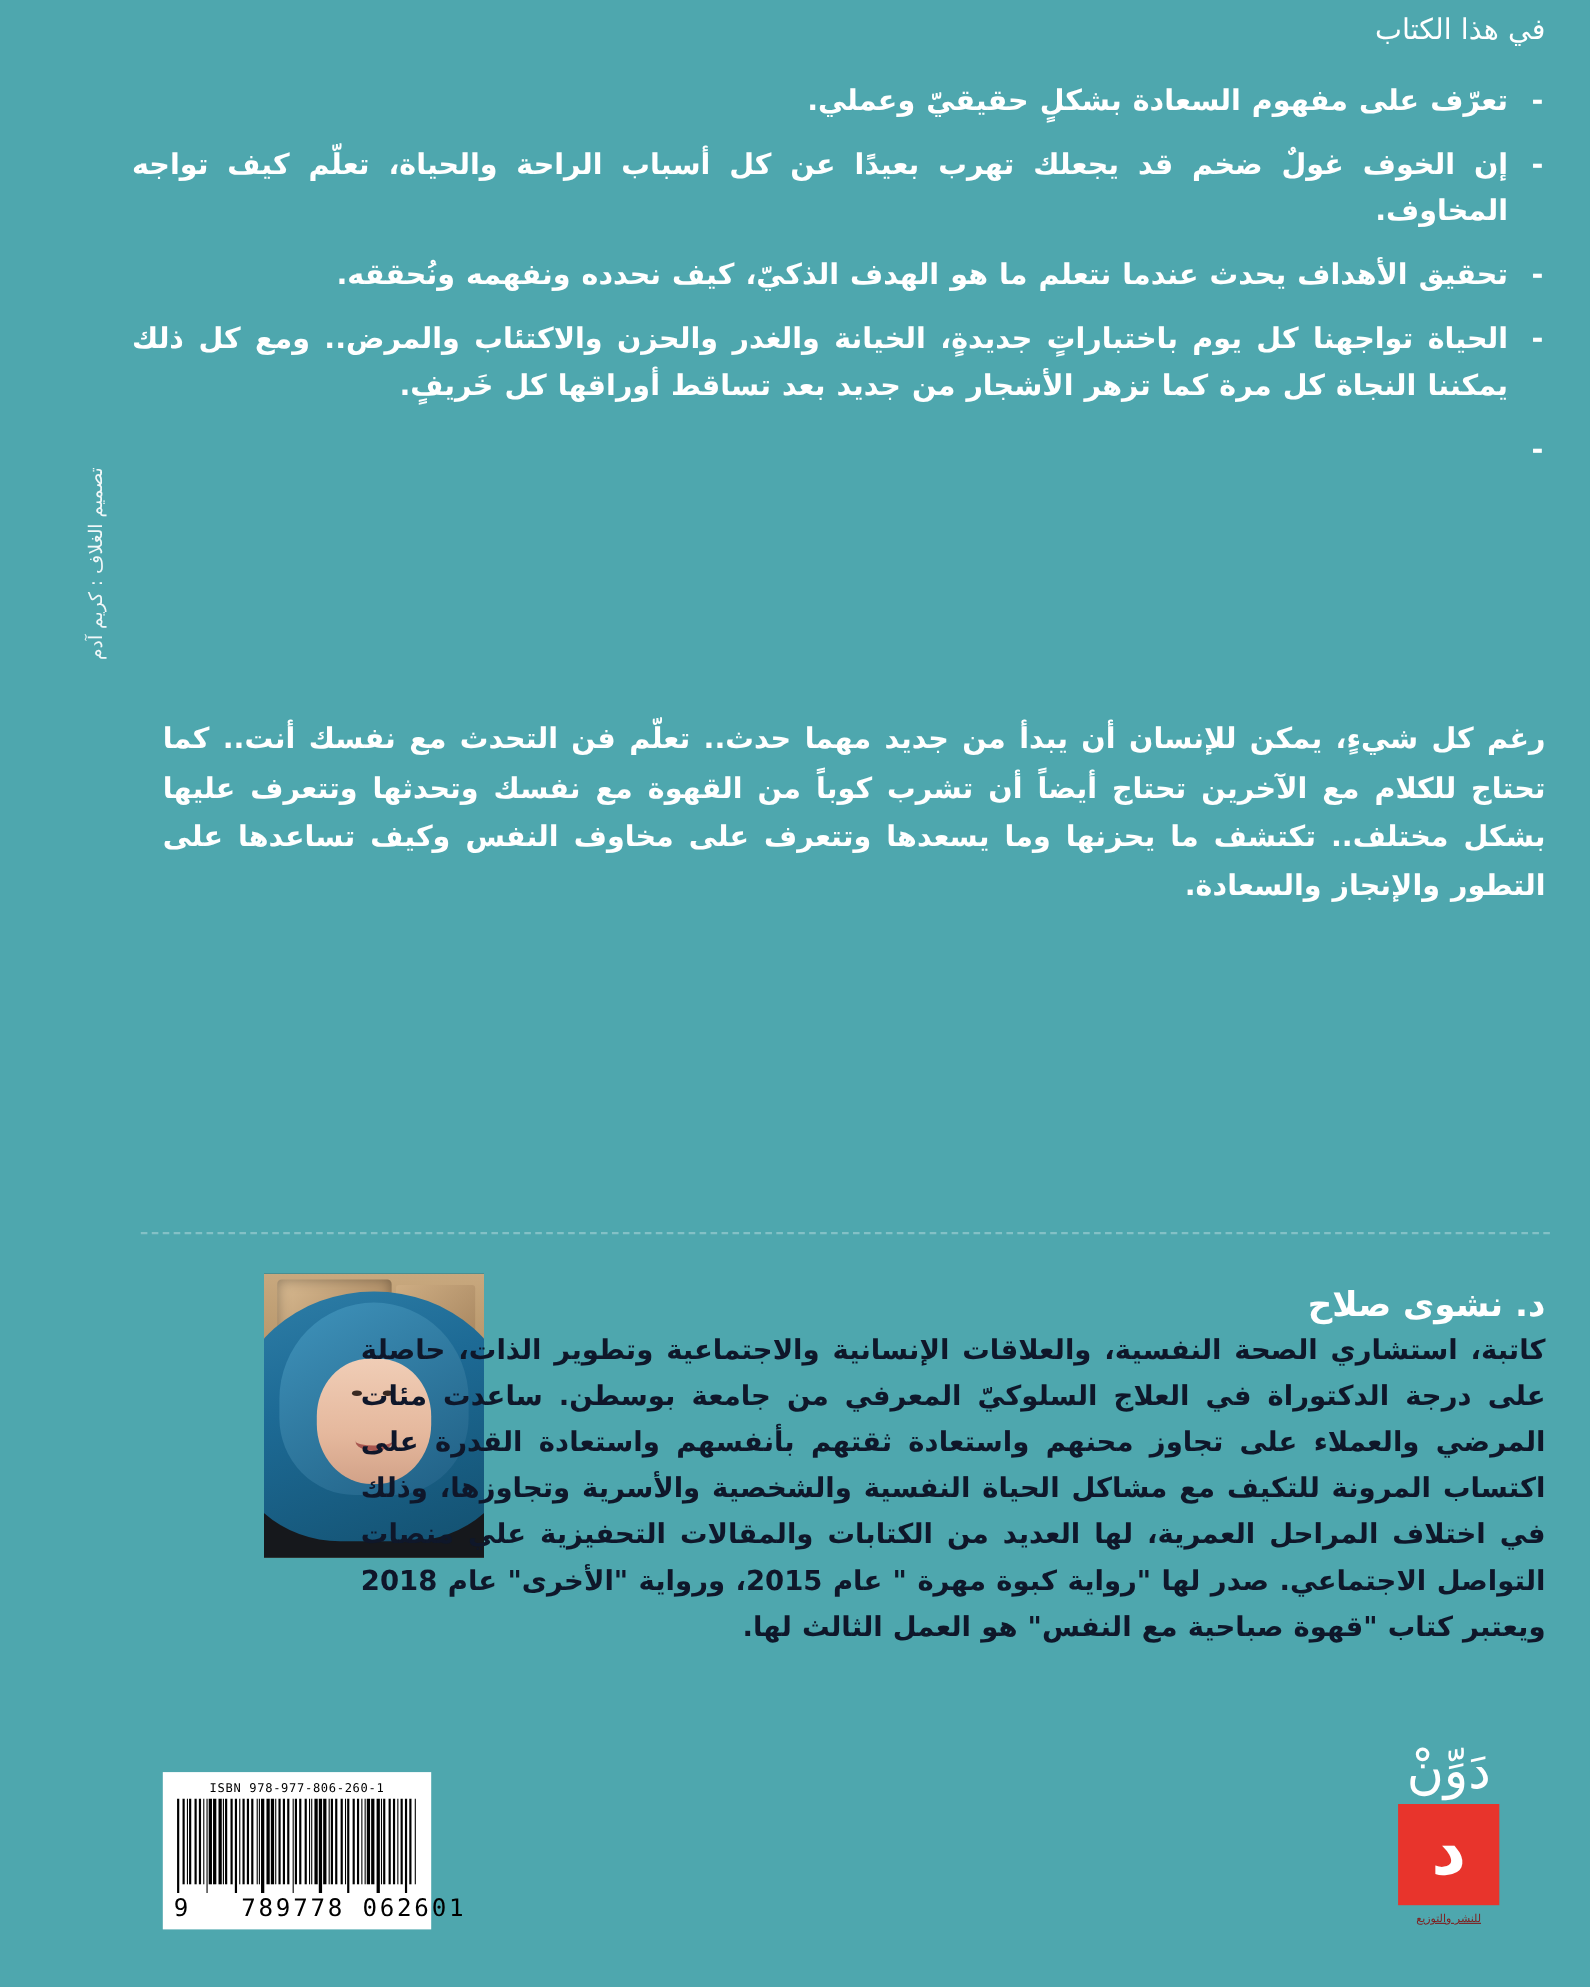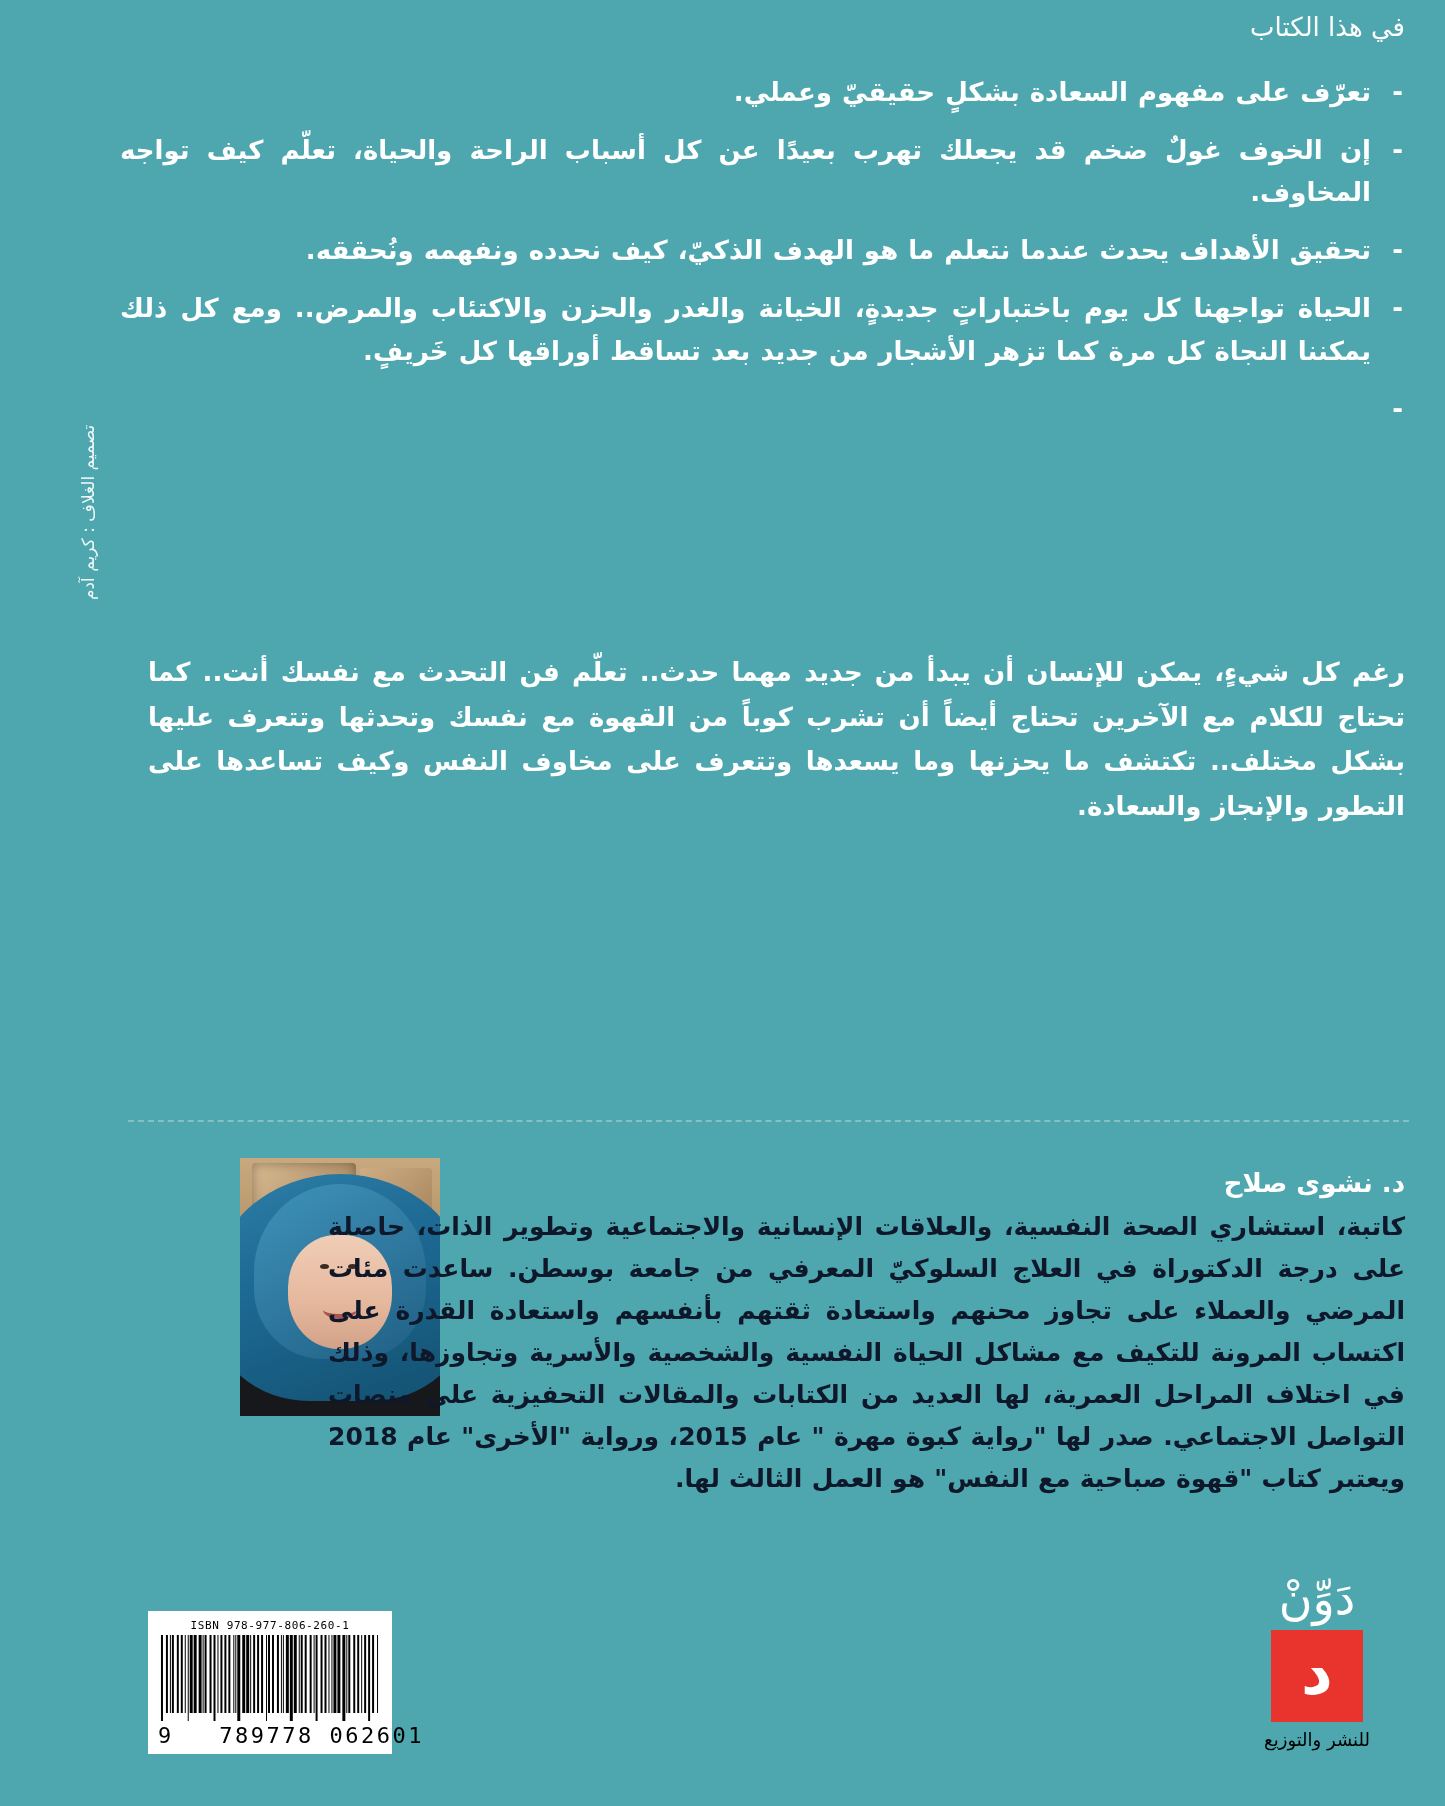--- a/index.html
+++ b/index.html
@@ -227,7 +227,7 @@
     right: 40px;
     left: 470px;
     color: #ffffff;
-    font-size: 26px;
+    font-size: 31px;
     font-weight: bold;
     text-align: right;
     direction: rtl;

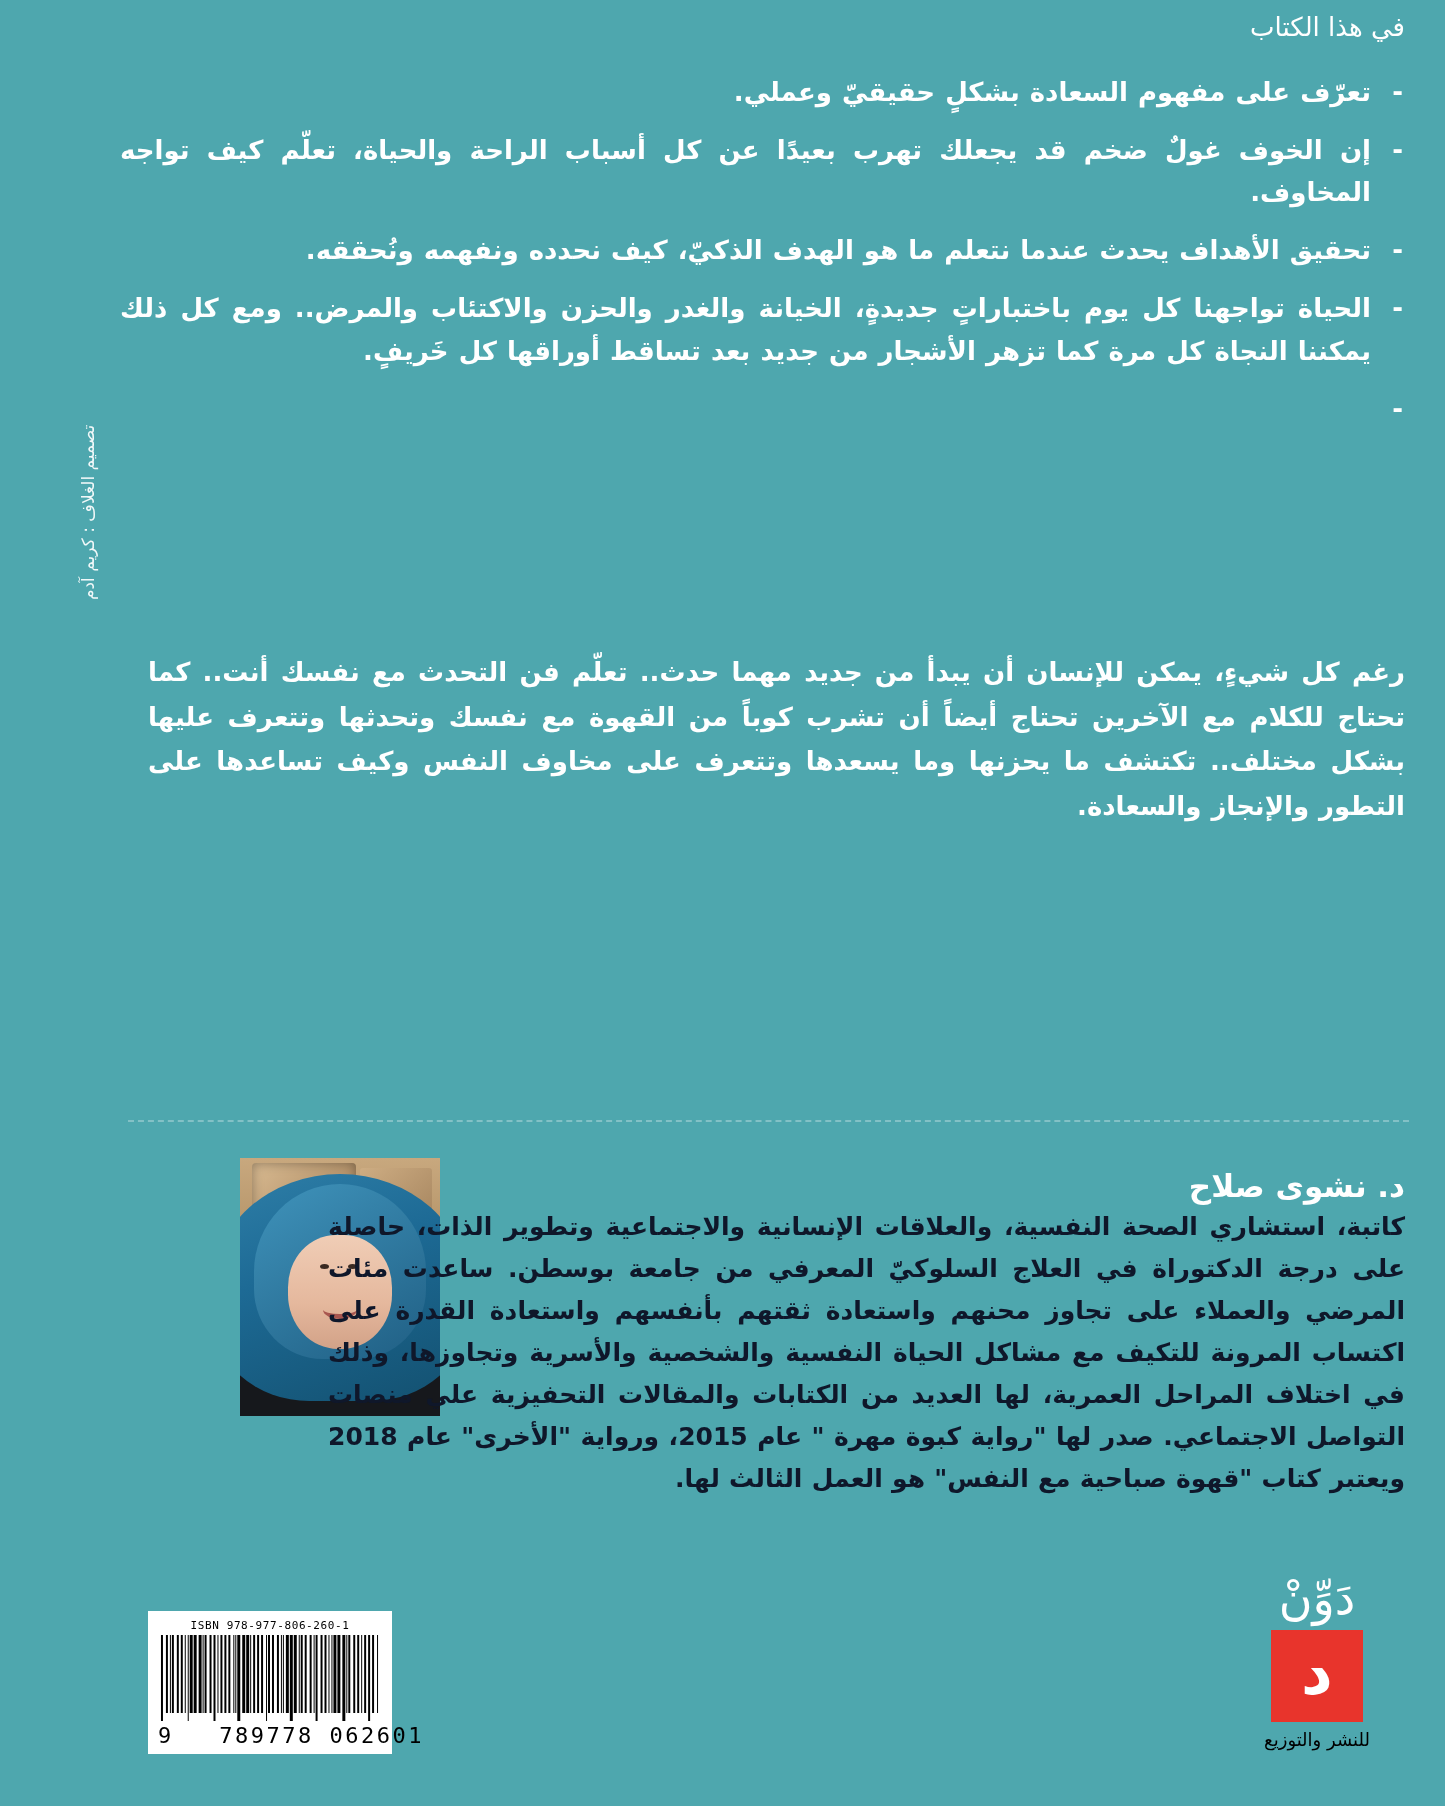--- a/index.html
+++ b/index.html
@@ -289,10 +289,11 @@
     margin-top: -6px;
   }
   .publisher .tagline {
-    color: #000000;
-    font-size: 18px;
+    color: #7f1d1d;
+    font-size: 10px;
     margin-top: 7px;
     letter-spacing: .3px;
+    text-decoration: underline;
   }
 
   

